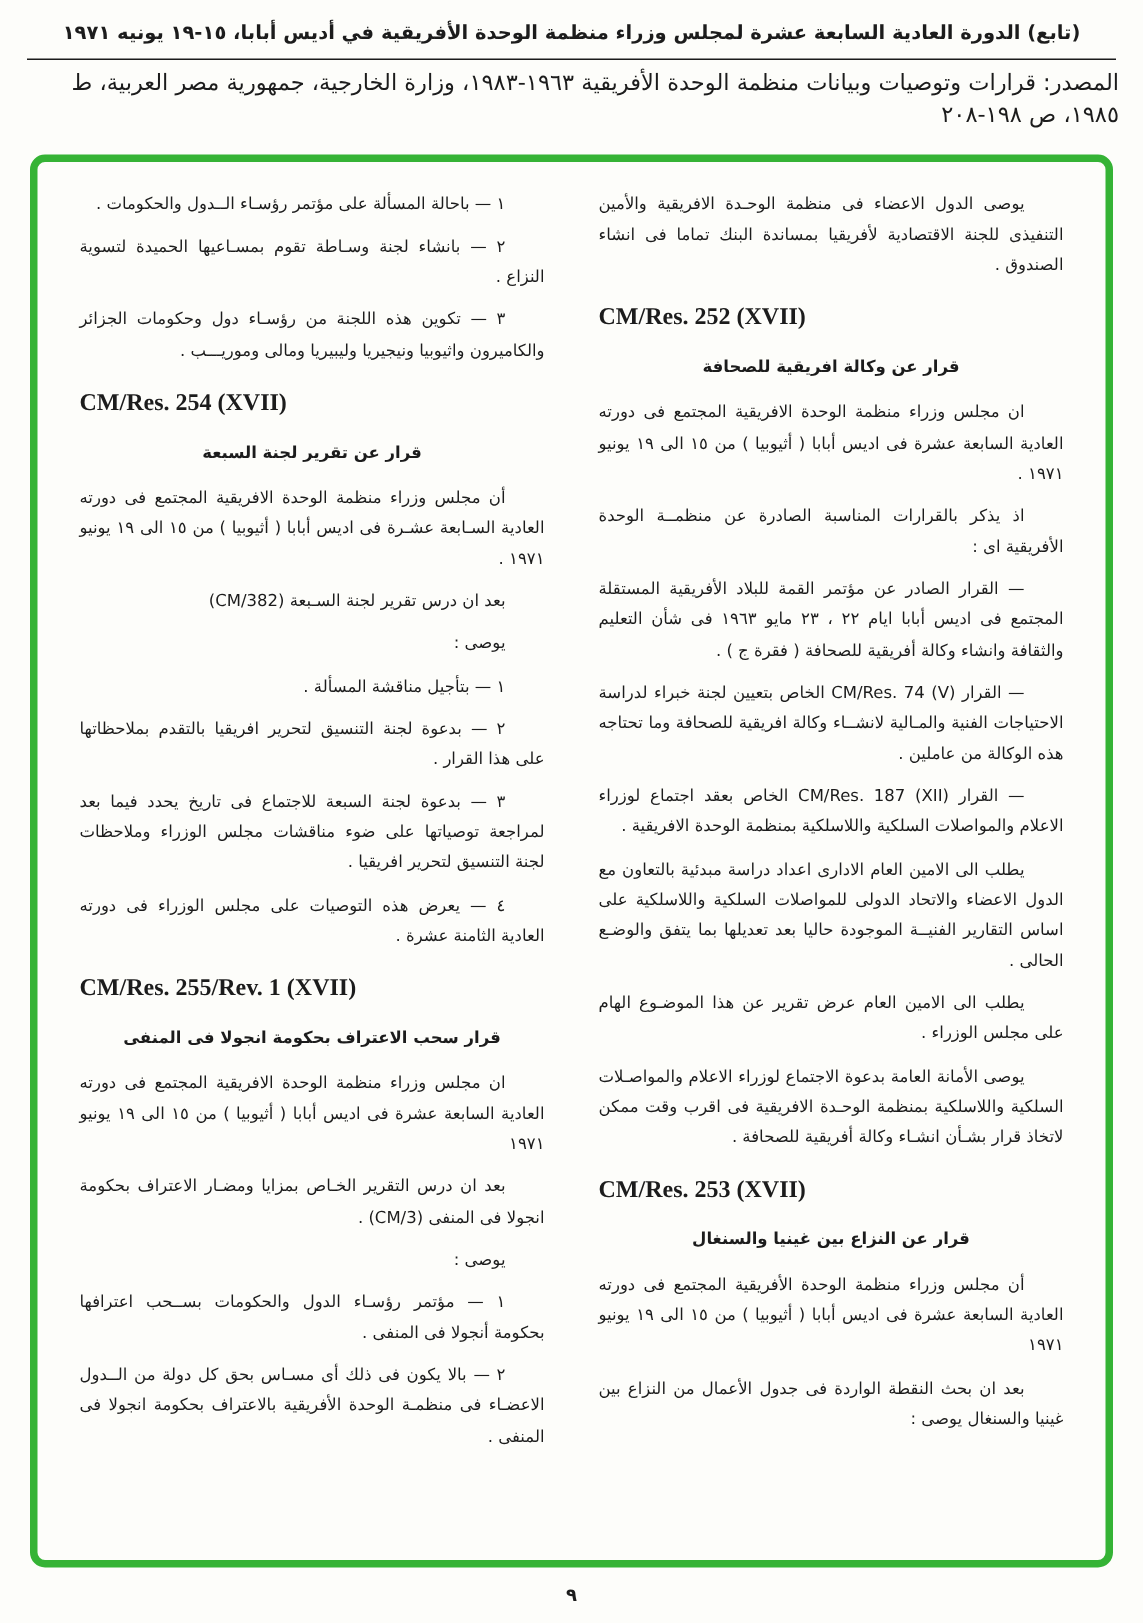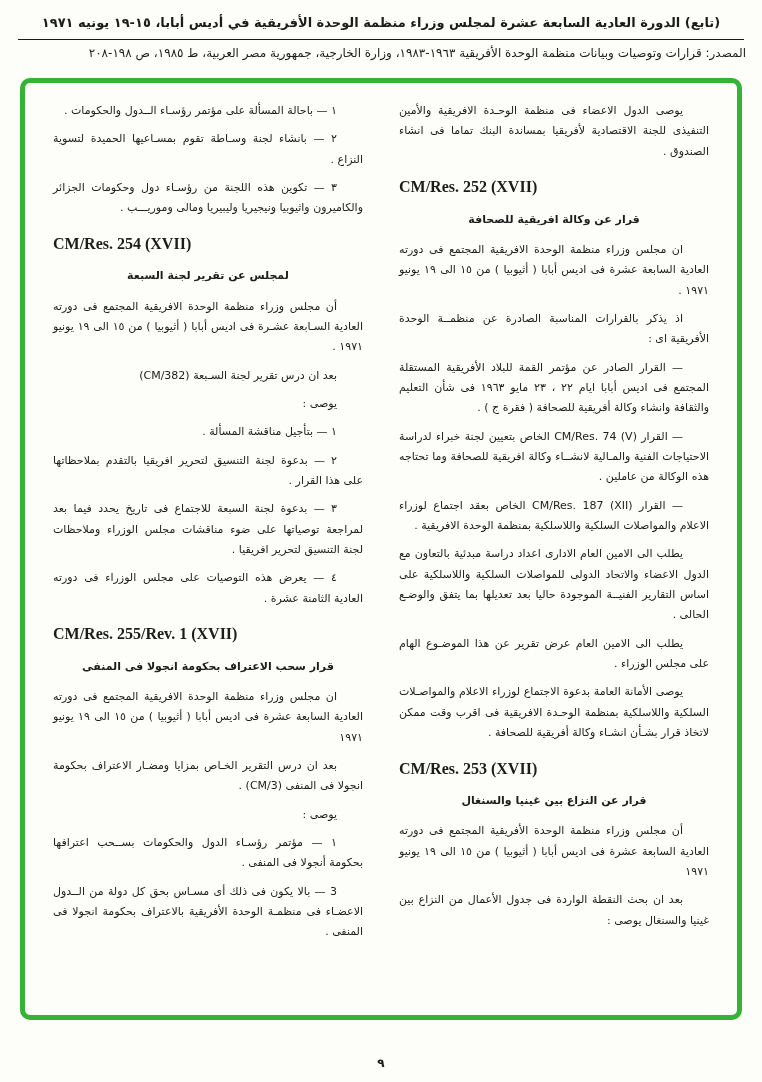--- a/index.html
+++ b/index.html
@@ -33,7 +33,7 @@
     margin:7px 2px 5px;
   }
   .header-source{
-    font-size:12px;
+    font-size:15px;
     direction:rtl;
     text-align:right;
     line-height:1.4;

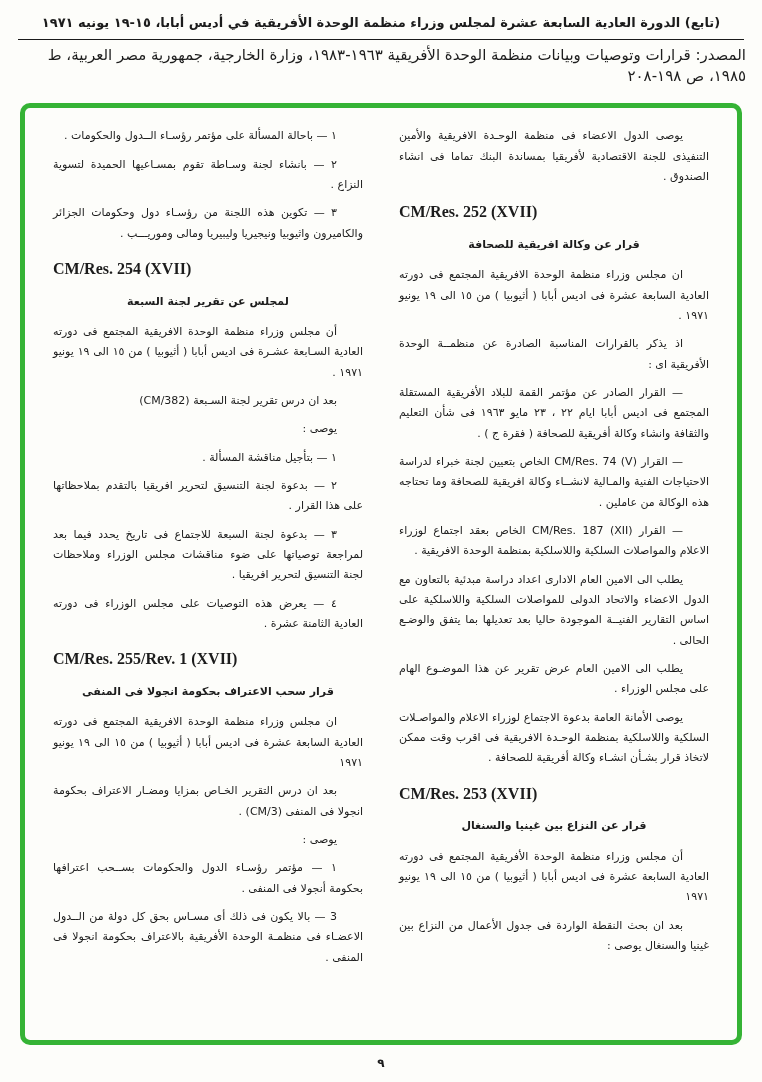--- a/index.html
+++ b/index.html
@@ -123,7 +123,7 @@
           <div class="block block-paragraph">٢ — بانشاء لجنة وسـاطة تقوم بمسـاعيها الحميدة لتسوية النزاع .</div>
           <div class="block block-paragraph">٣ — تكوين هذه اللجنة من رؤسـاء دول وحكومات الجزائر والكاميرون واثيوبيا ونيجيريا وليبيريا ومالى وموريـــب .</div>
           <div class="block block-code">CM/Res. 254 (XVII)</div>
-          <div class="block block-heading">لمجلس عن تقرير لجنة السبعة</div>
+          <div class="block block-heading">قرار عن تقرير لجنة السبعة</div>
           <div class="block block-paragraph">أن مجلس وزراء منظمة الوحدة الافريقية المجتمع فى دورته العادية السـابعة عشـرة فى اديس أبابا ( أثيوبيا ) من ١٥ الى ١٩ يونيو ١٩٧١ .</div>
           <div class="block block-paragraph">بعد ان درس تقرير لجنة السـبعة (CM/382)</div>
           <div class="block block-paragraph">يوصى :</div>

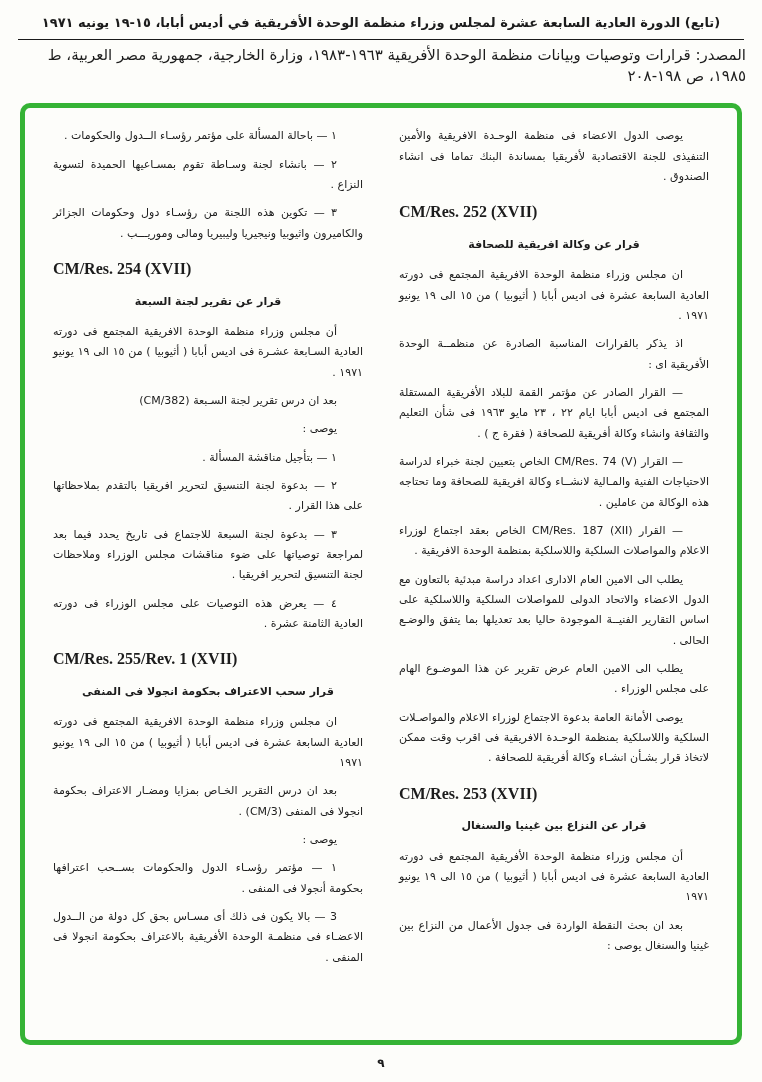--- a/index.html
+++ b/index.html
@@ -137,7 +137,7 @@
           <div class="block block-paragraph">بعد ان درس التقرير الخـاص بمزايا ومضـار الاعتراف بحكومة انجولا فى المنفى (CM/3) .</div>
           <div class="block block-paragraph">يوصى :</div>
           <div class="block block-paragraph">١ — مؤتمر رؤسـاء الدول والحكومات بســحب اعترافها بحكومة أنجولا فى المنفى .</div>
-          <div class="block block-paragraph">3 — بالا يكون فى ذلك أى مسـاس بحق كل دولة من الــدول الاعضـاء فى منظمـة الوحدة الأفريقية بالاعتراف بحكومة انجولا فى المنفى .</div>
+          <div class="block block-paragraph">٢ — بالا يكون فى ذلك أى مسـاس بحق كل دولة من الــدول الاعضـاء فى منظمـة الوحدة الأفريقية بالاعتراف بحكومة انجولا فى المنفى .</div>
         </div>
     </div>
   </div>

